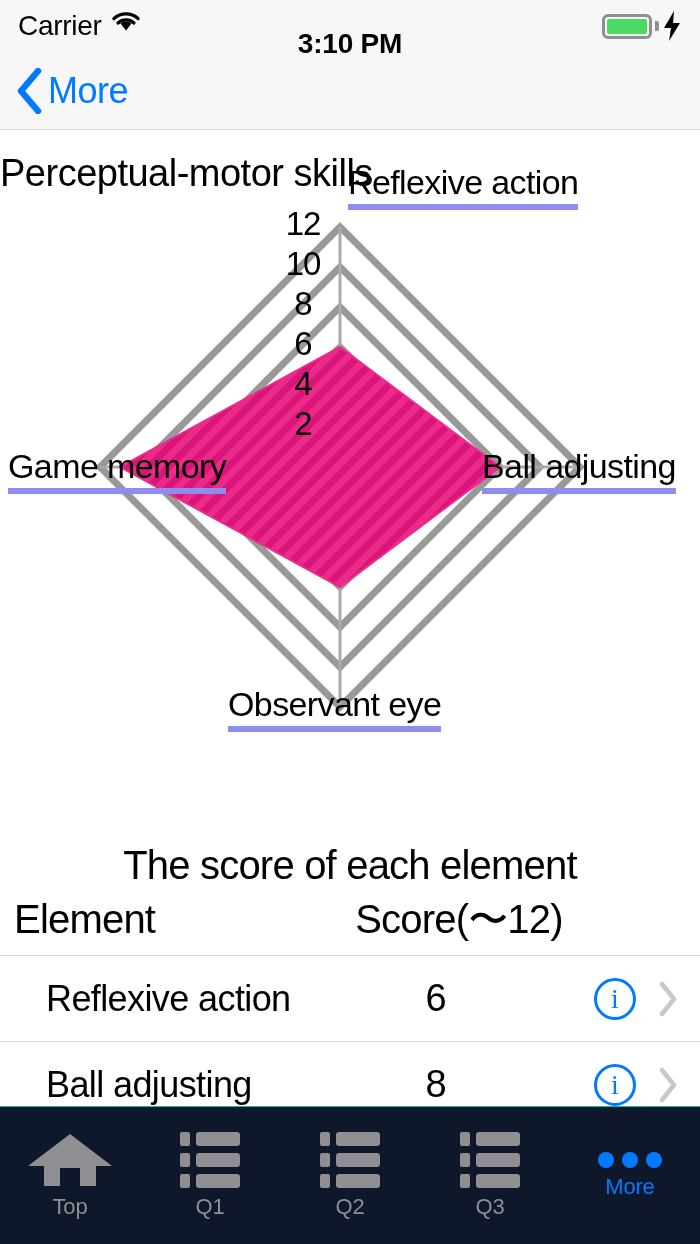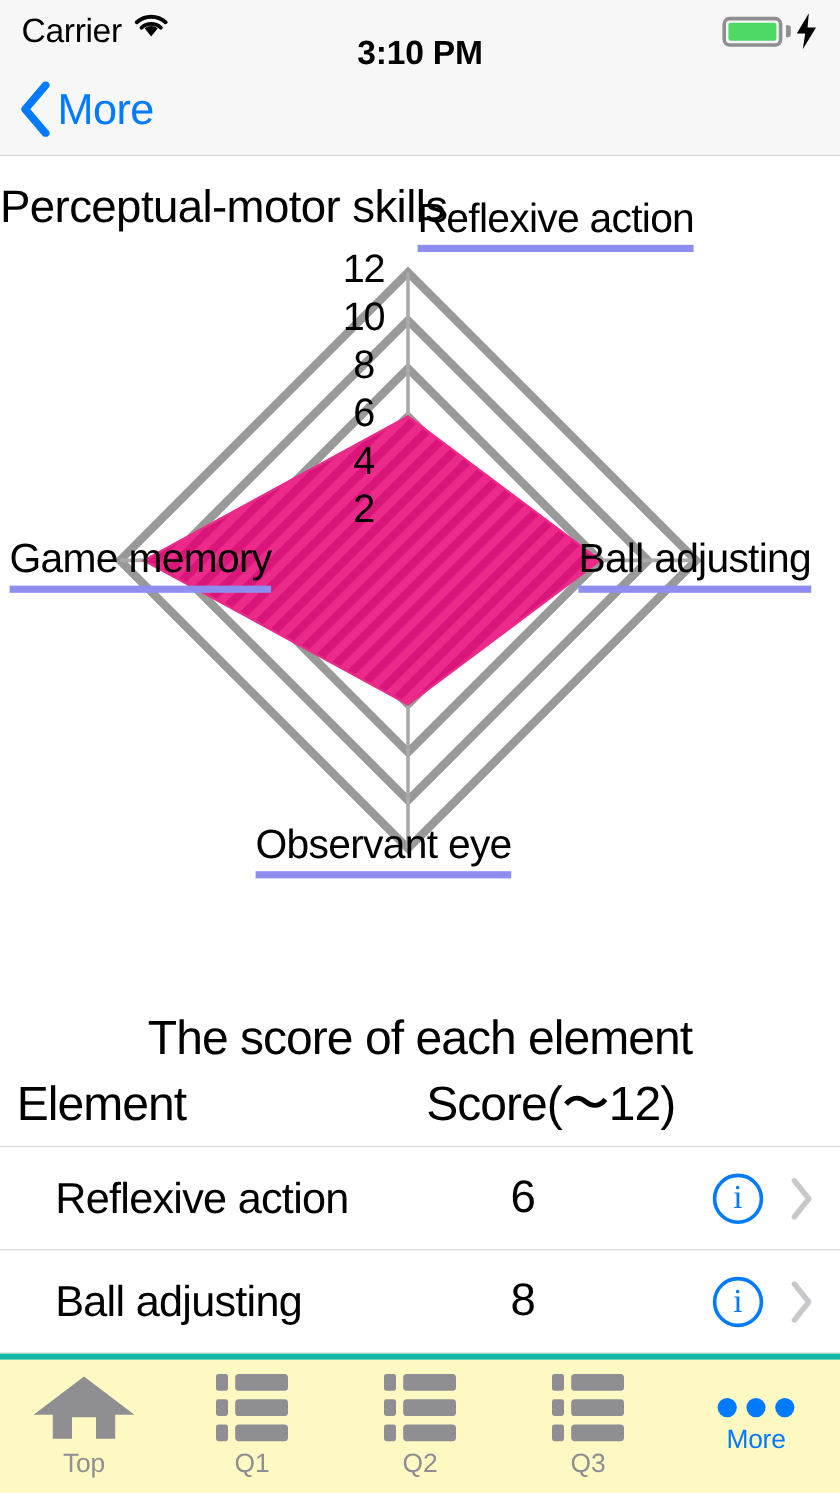--- a/index.html
+++ b/index.html
@@ -318,7 +318,7 @@
     <span>Ball adjusting</span>
     <span class="underline"></span>
   </div>
-  <div class="axis-label" style="left:213px; top:490px;">
+  <div class="axis-label" style="left:228px; top:490px;">
     <span>Observant eye</span>
     <span class="underline"></span>
   </div>

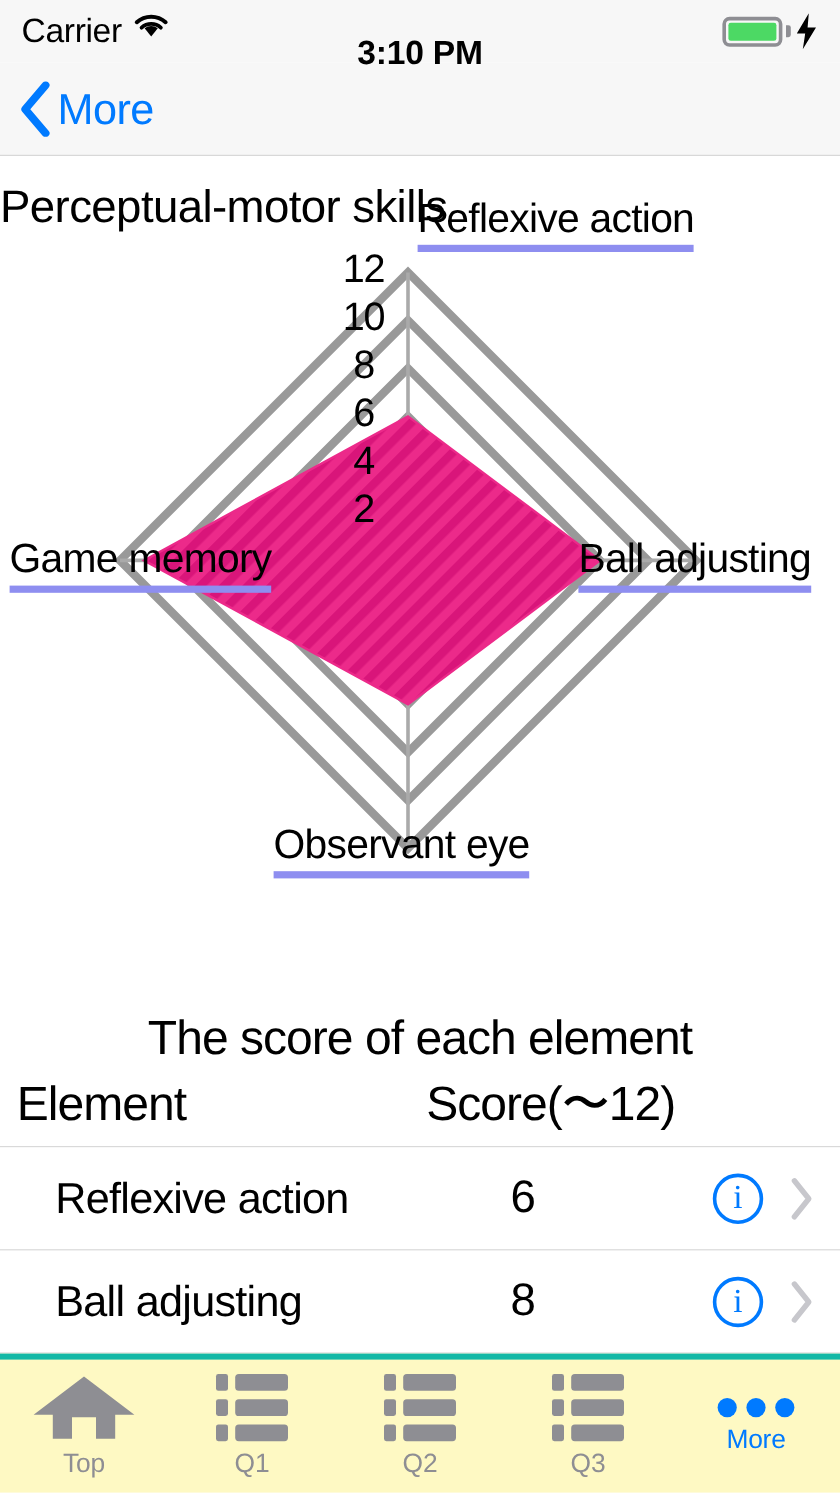--- a/index.html
+++ b/index.html
@@ -214,9 +214,9 @@
     position: absolute;
     left: 0; bottom: 0;
     width: 700px;
-    height: 116px;
-    background: #fef9c3;
-    border-top: 5px solid #14b8a6;
+    height: 138px;
+    background: #0f172a;
+    border-top: 1px solid #14b8a6;
     display: flex;
     box-sizing: border-box;
   }

